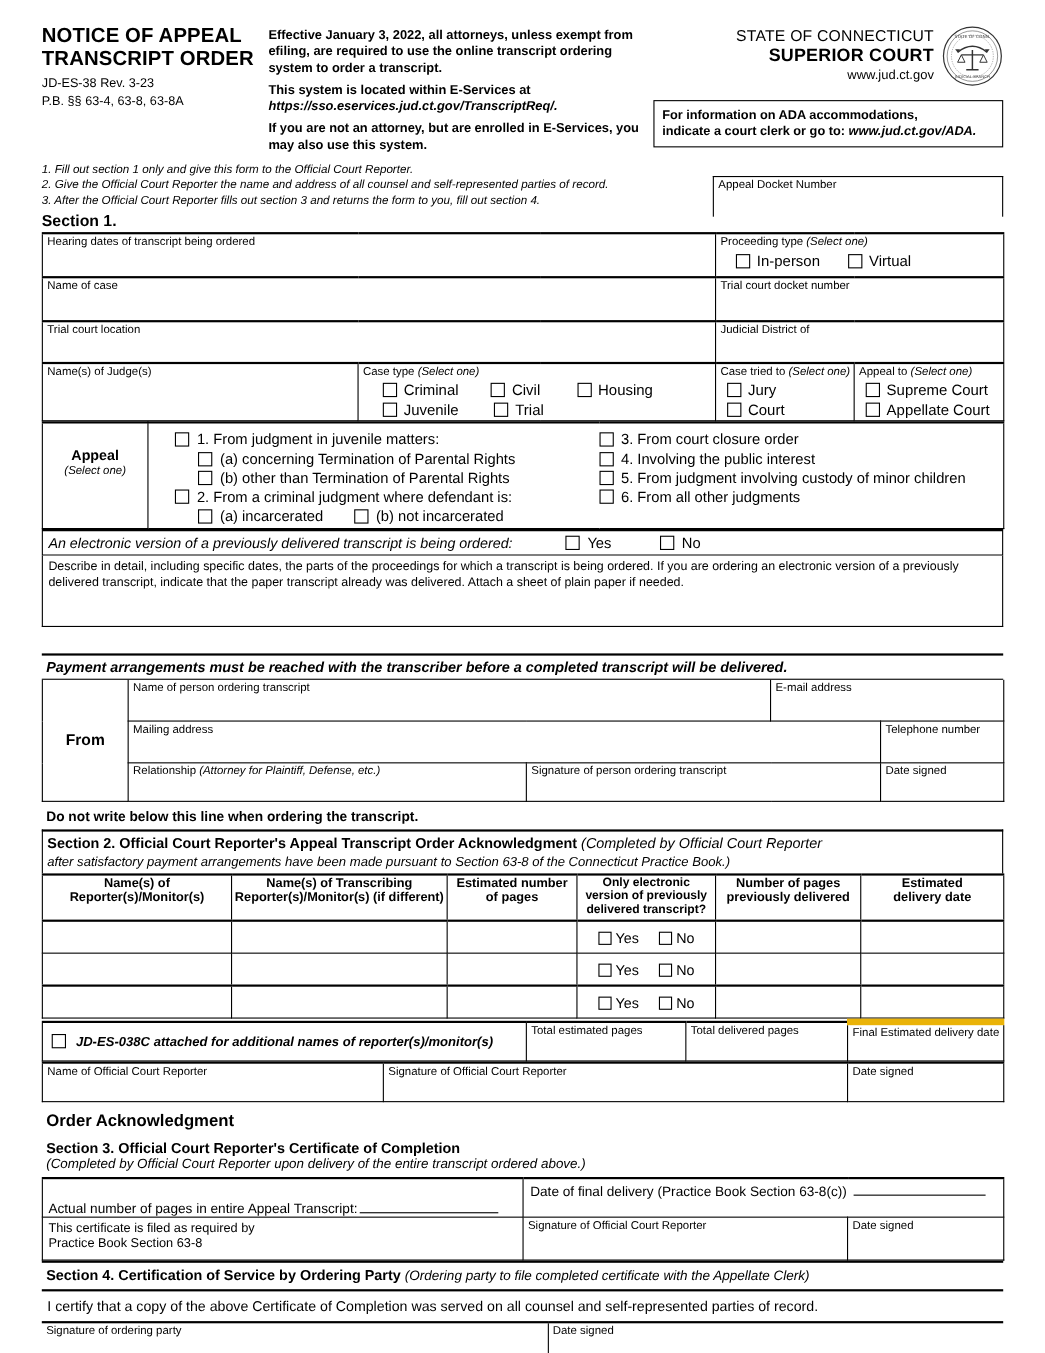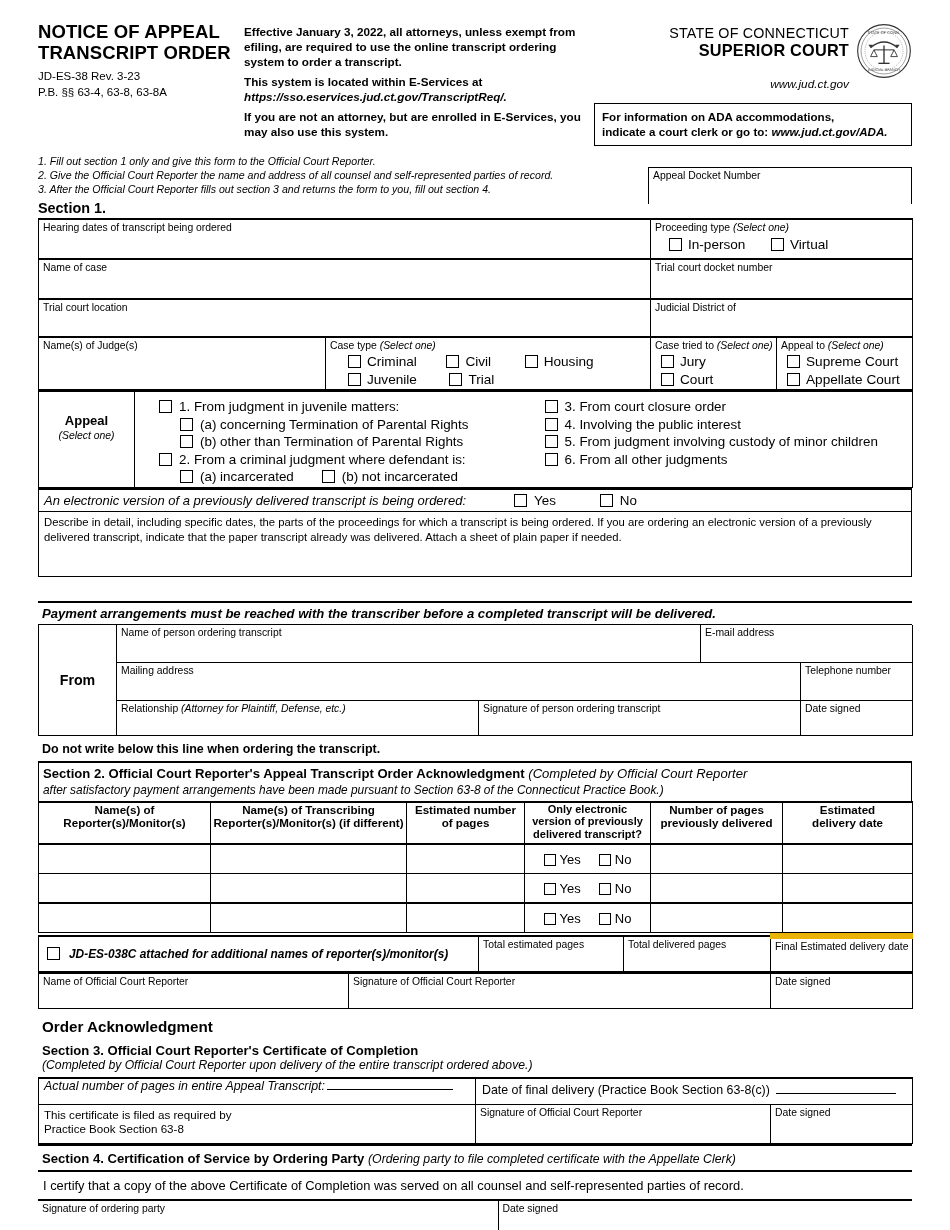--- a/index.html
+++ b/index.html
@@ -27,7 +27,7 @@
   .court-lines{text-align:right;padding-right:7px;padding-top:3px;}
   .court-lines .l1{font-size:14.3px;letter-spacing:.2px;}
   .court-lines .l2{font-size:16.3px;font-weight:bold;letter-spacing:.2px;line-height:1.18;}
-  .court-lines .l3{font-size:11.8px;font-style:italic;margin-top:17px;}
+  .court-lines .l3{font-size:11.8px;margin-top:1px;}
   .seal{width:56px;height:56px;flex:0 0 56px;margin-top:1px;}
   .ada-box{border:1px solid #000;margin-top:12px;padding:5px 7px 6px 7px;font-size:11.6px;font-weight:bold;line-height:1.3;}
 

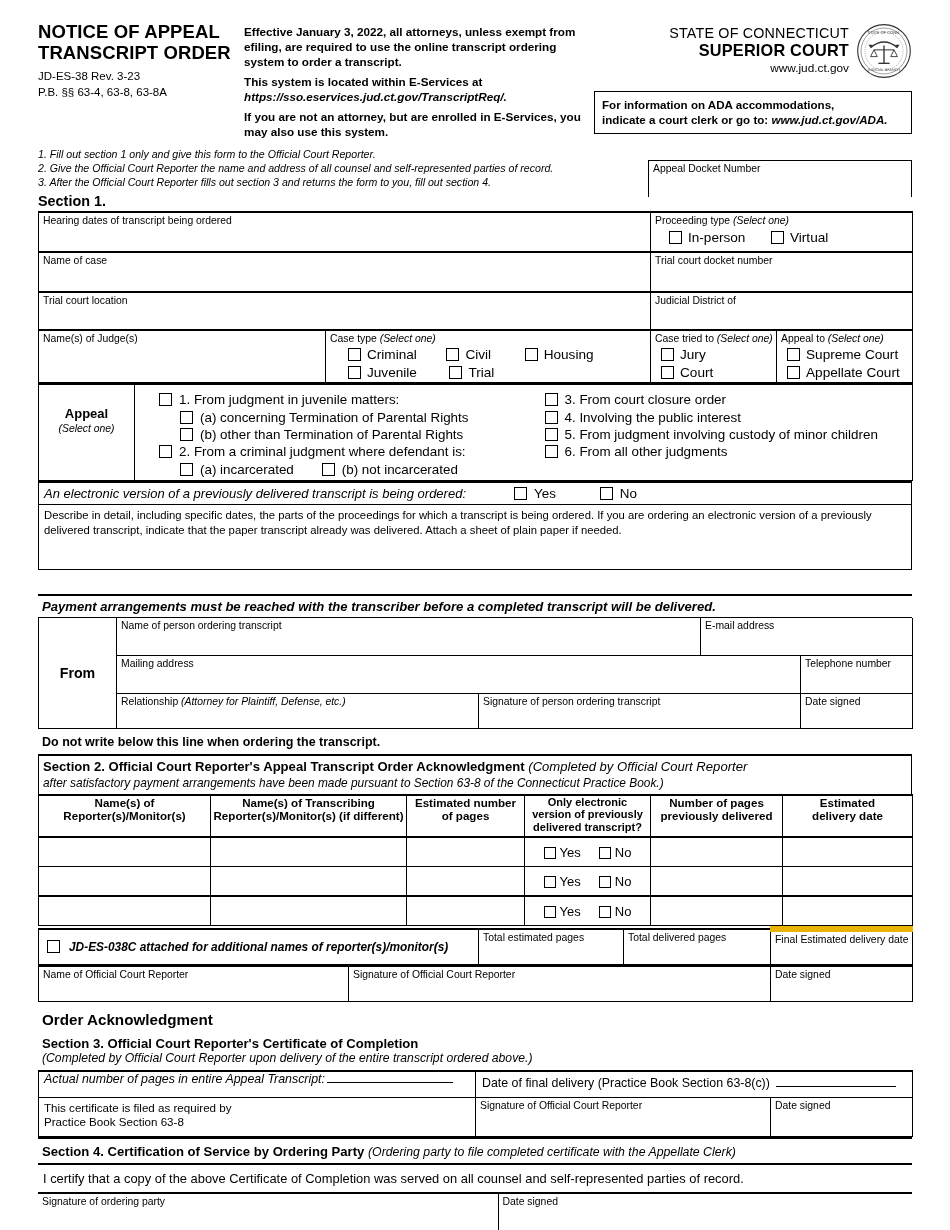--- a/index.html
+++ b/index.html
@@ -456,7 +456,7 @@
     <tbody>
       <tr>
         <td colspan="1" style="height:25px;border-top:2px solid #000;">
-          <div style="font-size:12.4px;padding:0 0 0 5px;font-style:italic;">
+          <div style="font-size:12.4px;padding:20px 0 0 5px;">
             <span>Actual number of pages in entire Appeal Transcript:</span><span class="fillline" style="width:126px;margin-left:2px;"></span>
           </div>
         </td>

